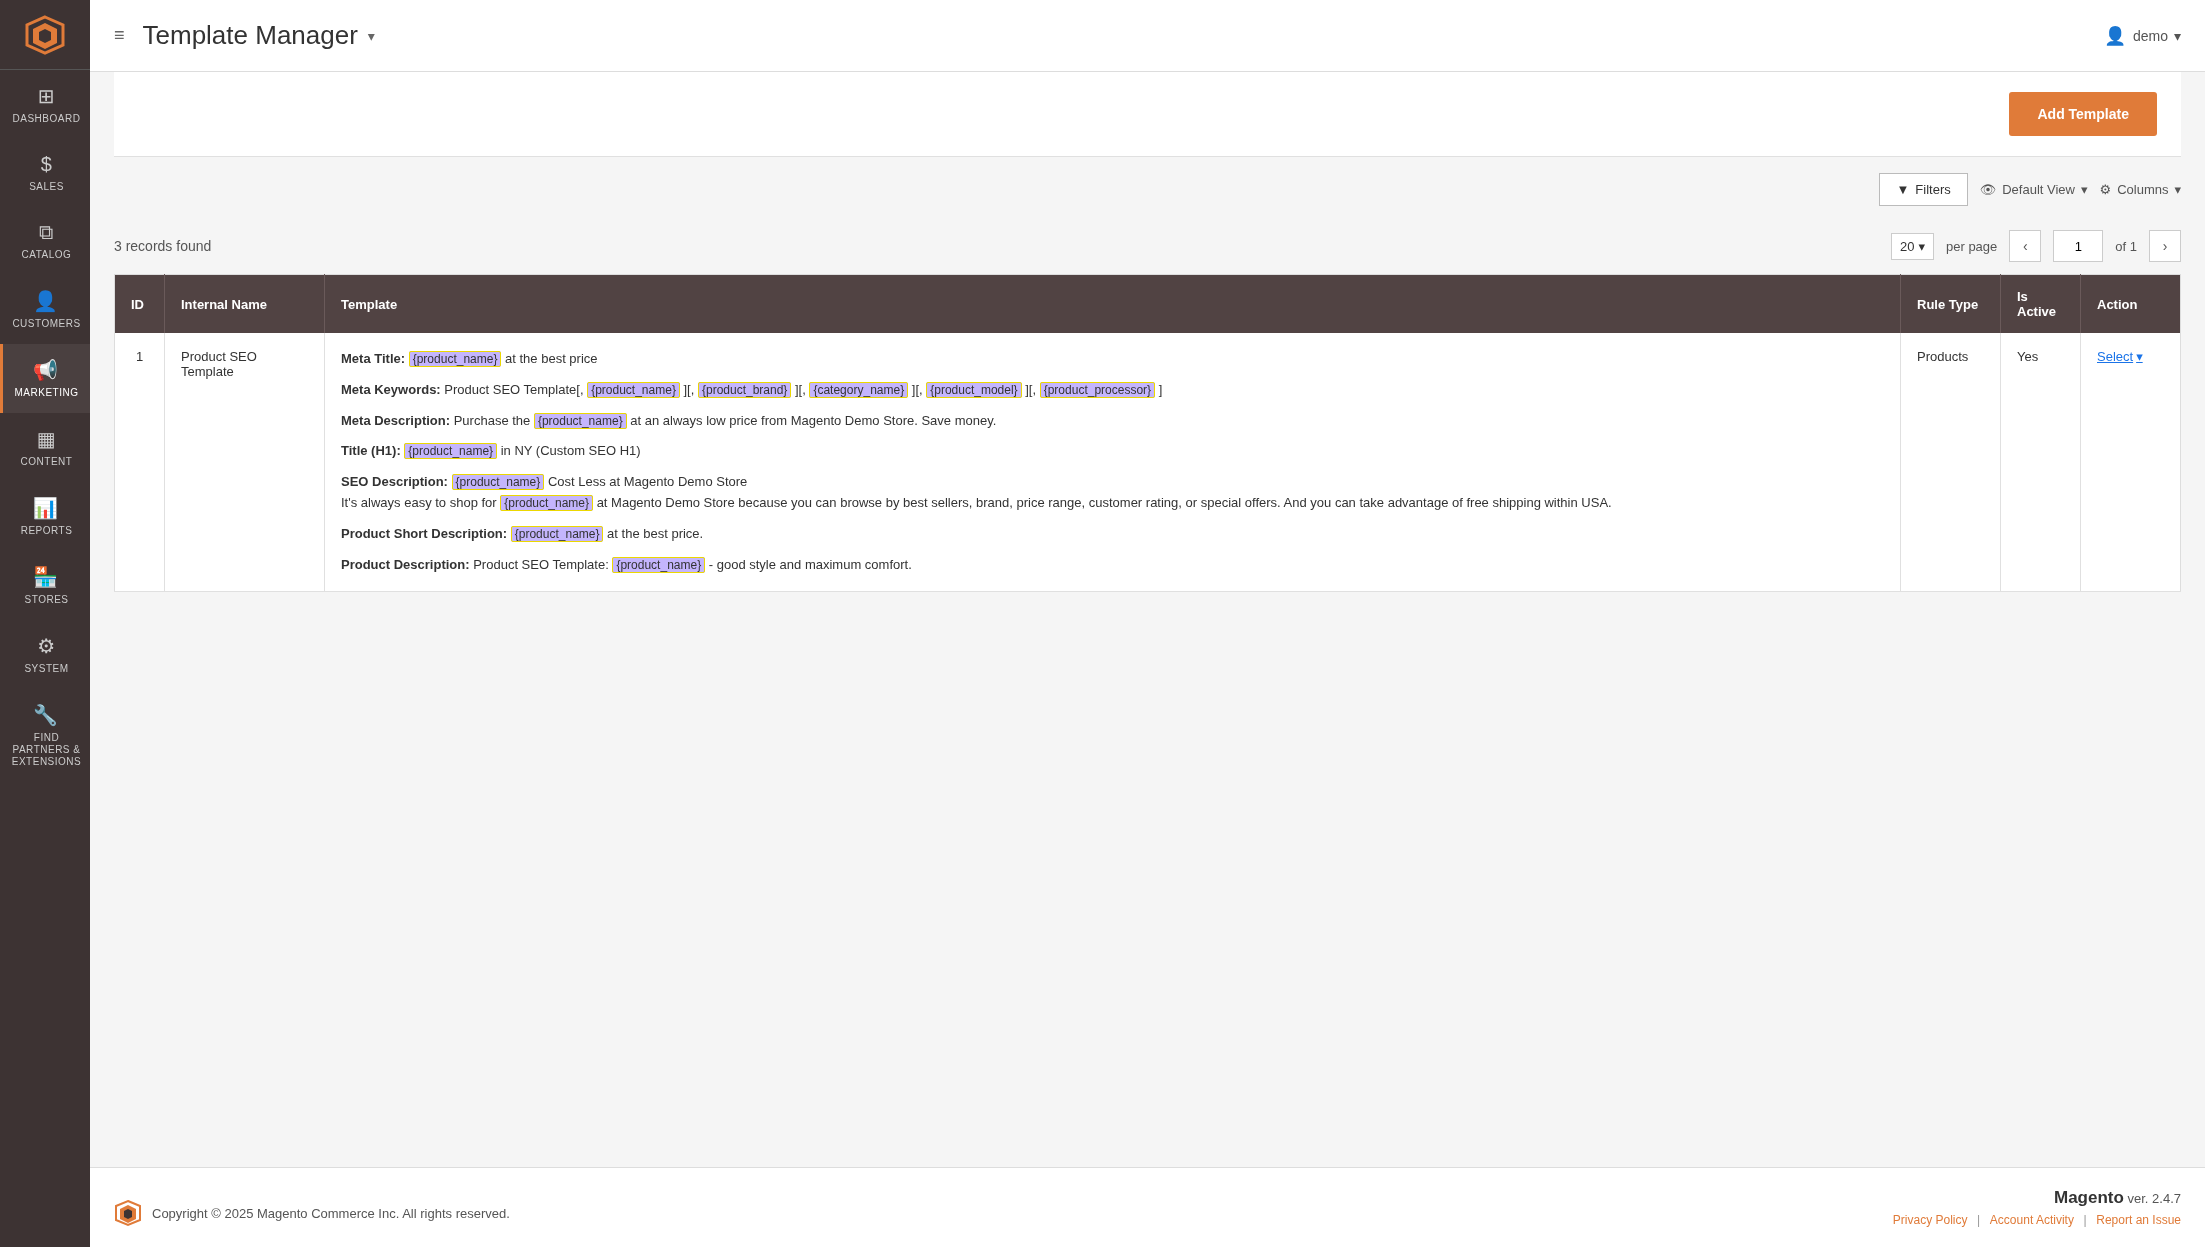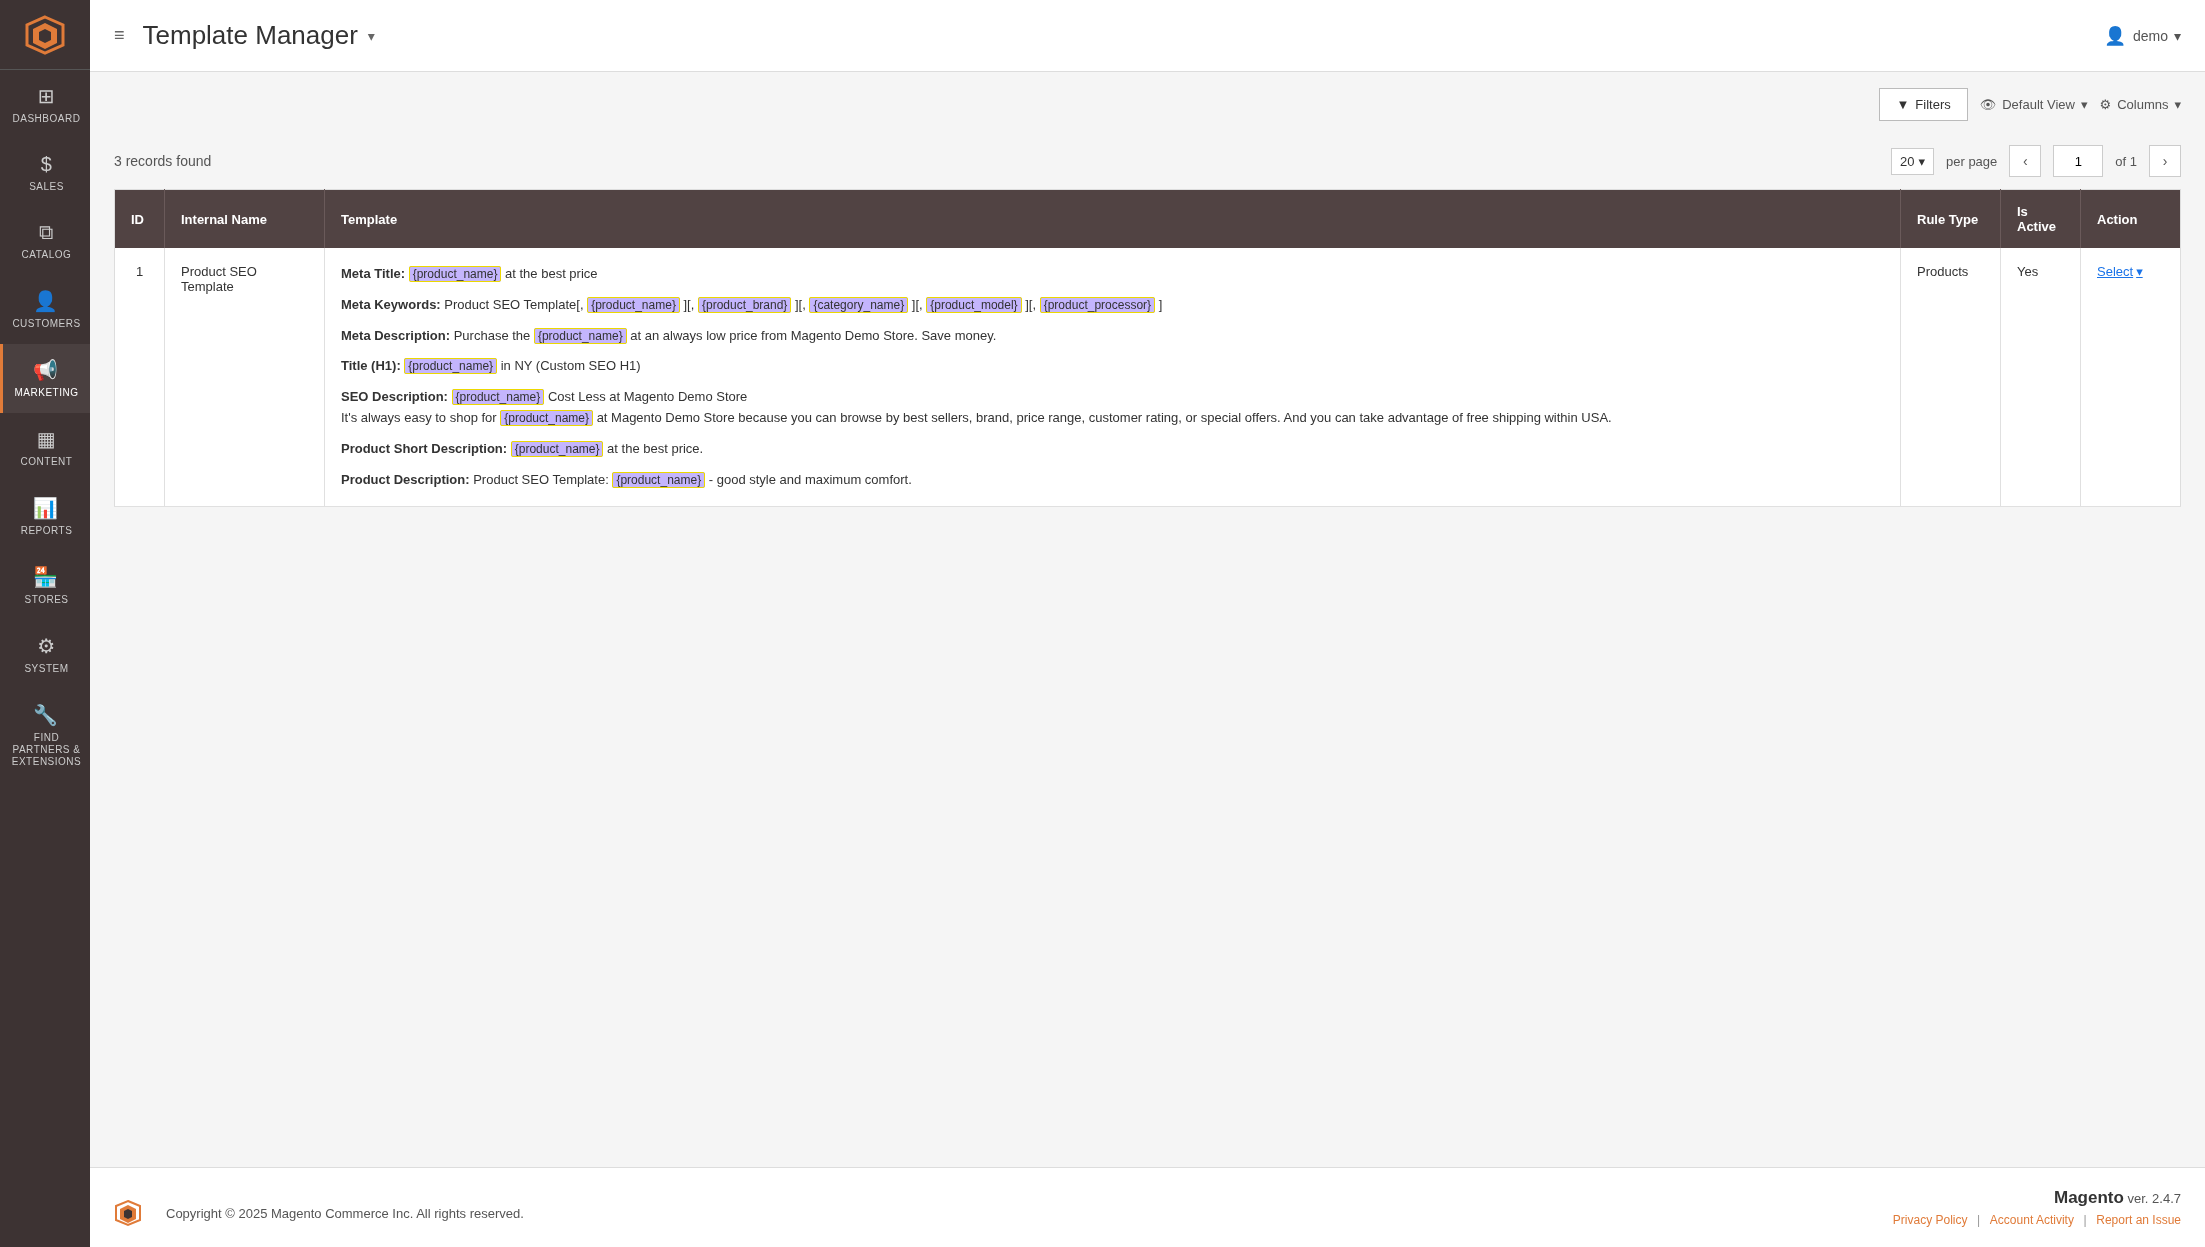--- a/index.html
+++ b/index.html
@@ -351,6 +351,9 @@
 
   <div class="content">
 
+    <div class="toolbar">
+      <button class="add-template-btn">Add Template</button>
+    </div>
 
     <div class="filters-row">
       <button class="filters-btn">

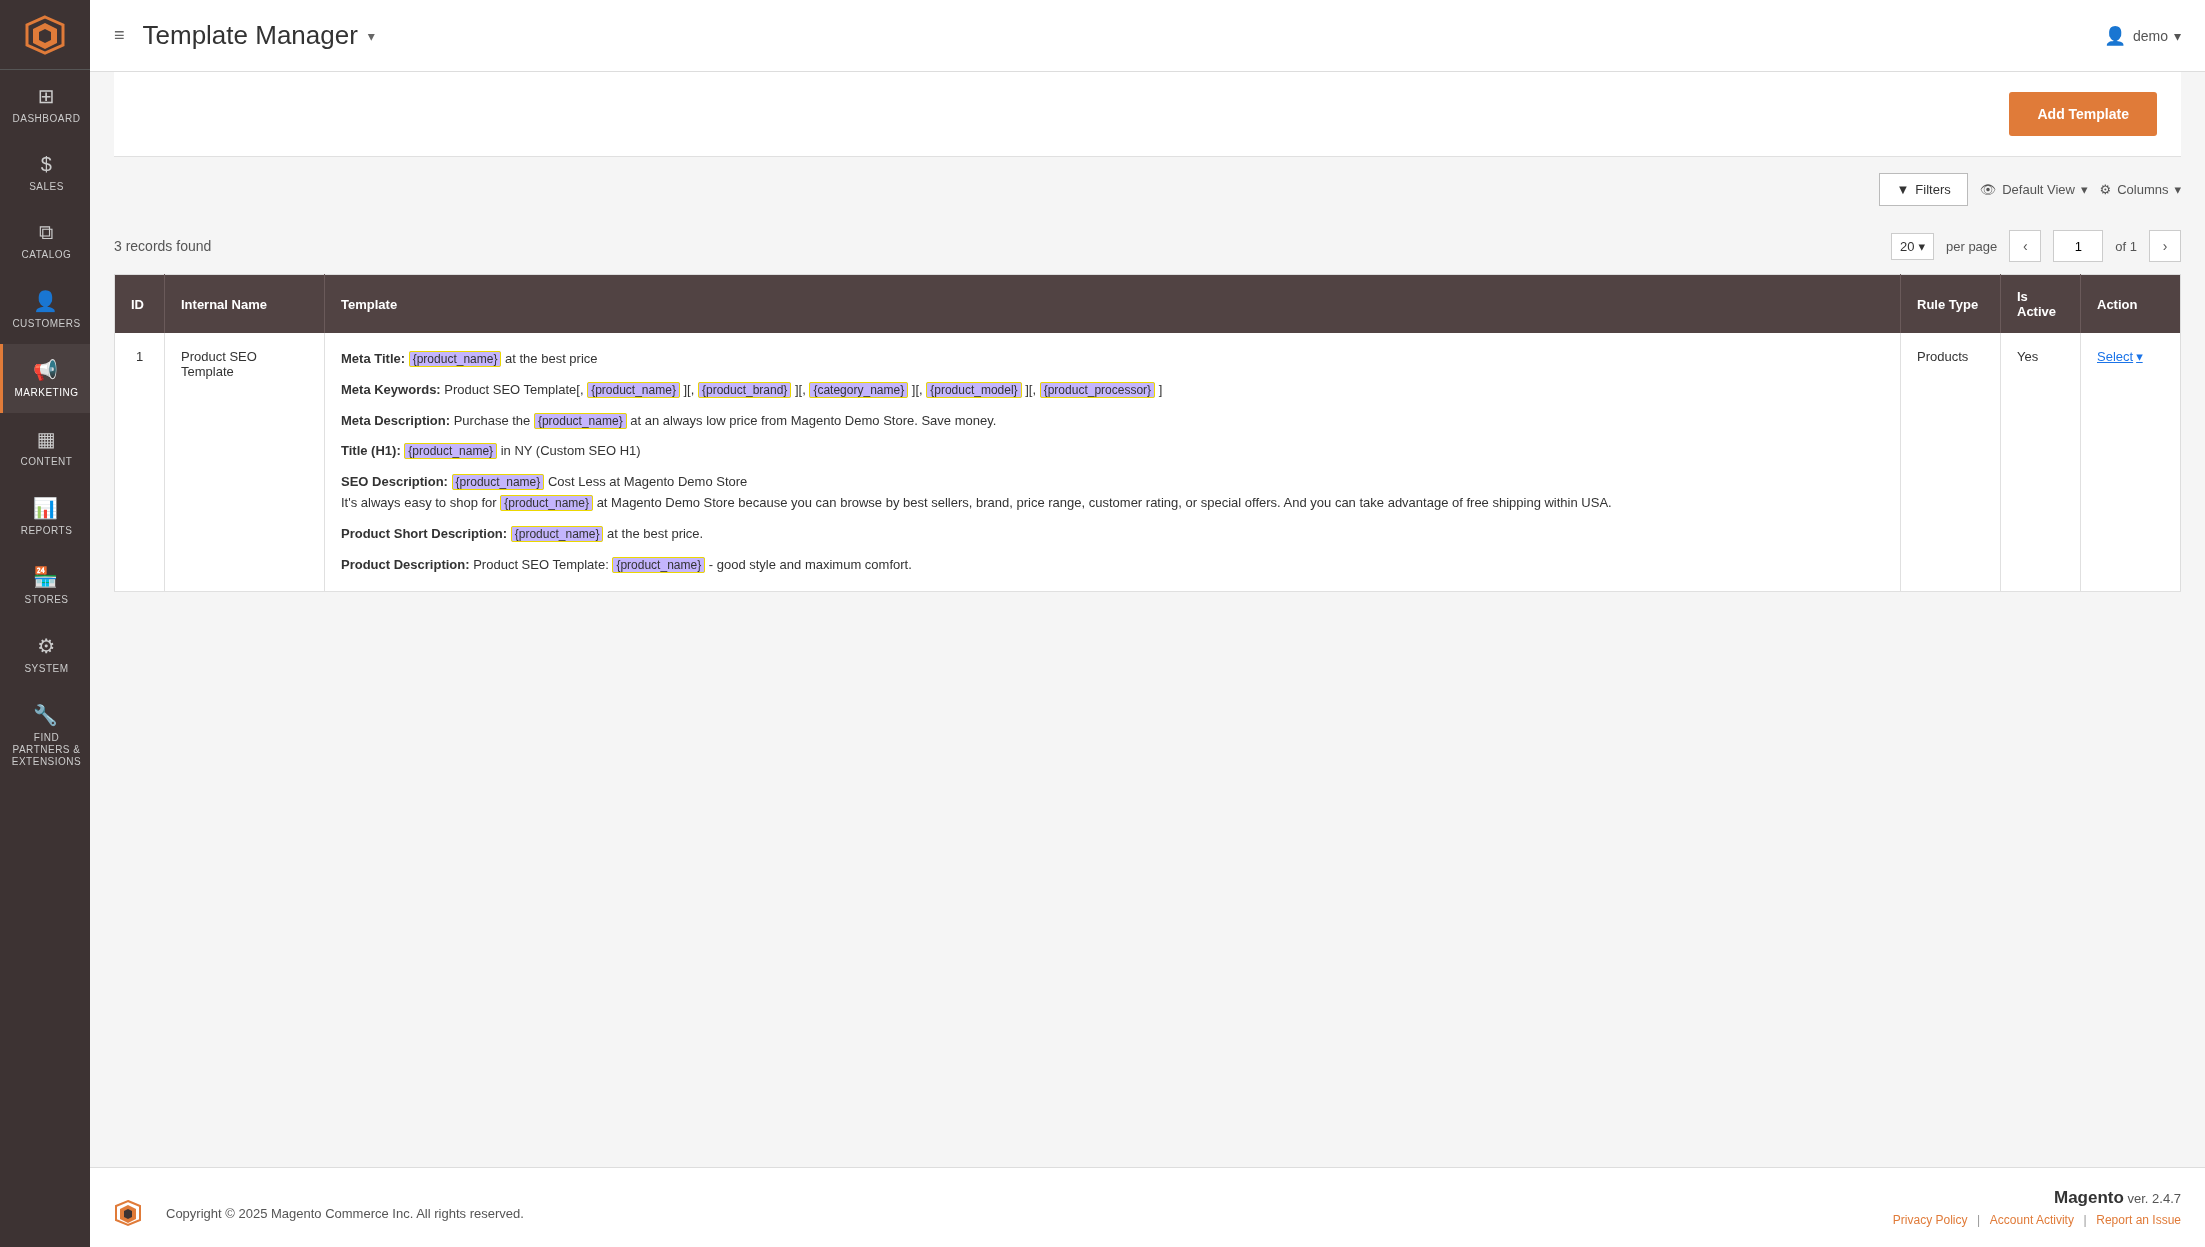--- a/index.html
+++ b/index.html
@@ -267,7 +267,7 @@
     .footer-left {
       display: flex;
       align-items: center;
-      gap: 24px;
+      gap: 10px;
     }
     .footer-logo { width: 28px; height: 28px; }
     .footer-right { text-align: right; }

